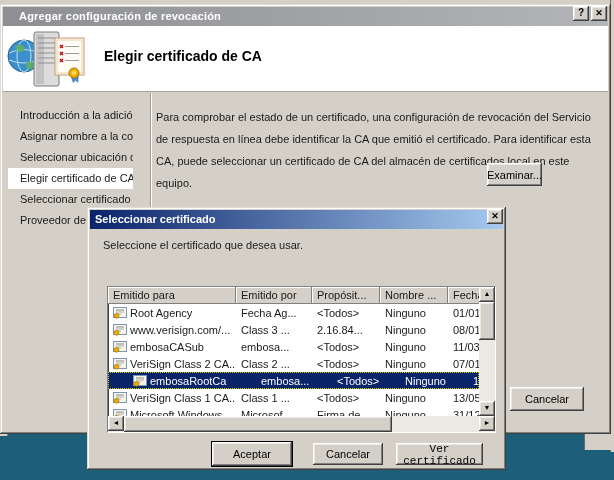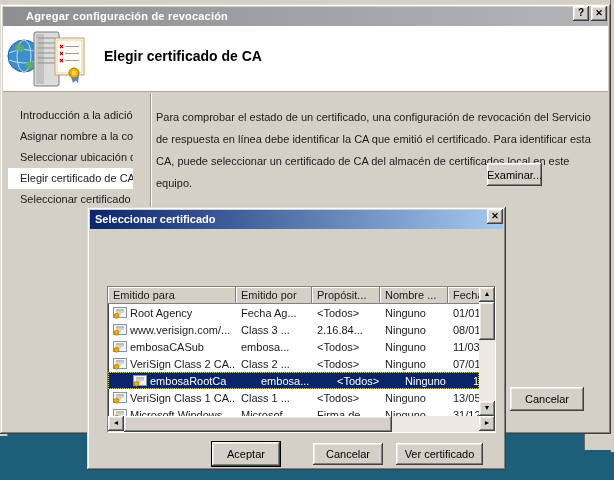--- a/index.html
+++ b/index.html
@@ -23,7 +23,7 @@
             box-shadow: inset -1px -1px 0 #404040, inset 1px 1px 0 #dfdcd5, inset -2px -2px 0 #808080, inset 2px 2px 0 #ffffff; }
   .wiz-titlebar { position:absolute; left:3px; top:3px; right:3px; height:19px;
                   background:linear-gradient(to right,#8e8f93,#b4b5b9);
-                  color:#fff; font-weight:bold; line-height:19px; padding-left:23px; letter-spacing:.2px; }
+                  color:#fff; font-weight:bold; line-height:19px; padding-left:16px; letter-spacing:.2px; }
   .tb-btn { position:absolute; top:2px; width:16px; height:15px; text-align:center; line-height:14px;
             font-weight:bold; font-size:10px; color:#000; }
   .tb-help  { right:22px; }

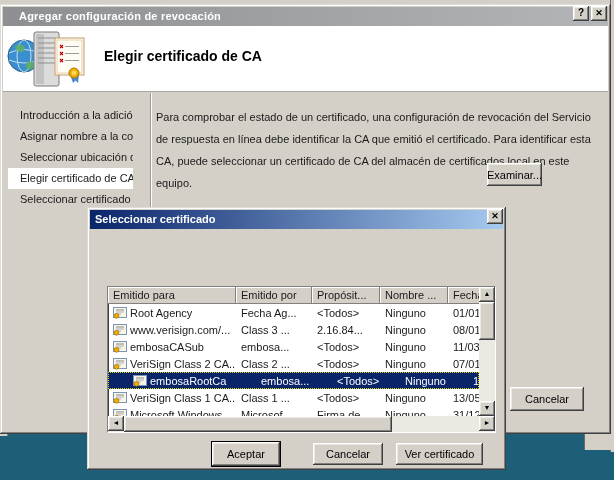--- a/index.html
+++ b/index.html
@@ -134,6 +134,7 @@
         <div class="side-item">Seleccionar ubicación d...</div>
         <div class="side-item active">Elegir certificado de CA</div>
         <div class="side-item">Seleccionar certificado ...</div>
+        <div class="side-item">Proveedor de</div>
       </div>
     <div class="side-divider"></div>
     <div class="body-text">Para comprobar el estado de un certificado, una configuración de revocación del Servicio de respuesta en línea debe identificar la CA que emitió el certificado. Para identificar esta CA, puede seleccionar un certificado de CA del almacén de certificados local en este equipo.</div>

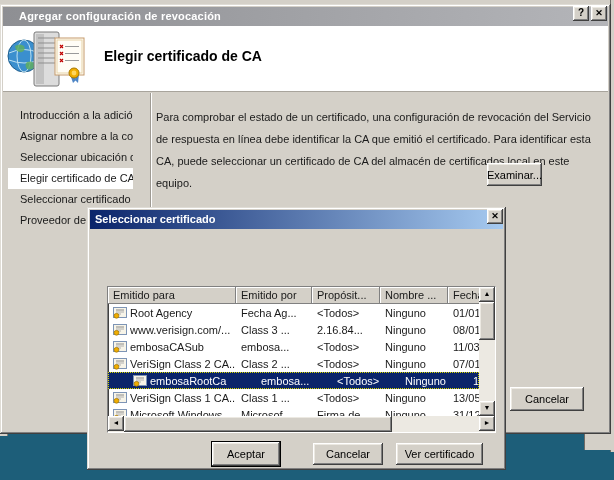--- a/index.html
+++ b/index.html
@@ -149,6 +149,7 @@
   </div>
   <div class="dlg-close raised">✕</div>
 
+  <div class="dlg-instruction">Seleccione el certificado que desea usar.</div>
 
   <div class="listview">
     <div class="lv-main">

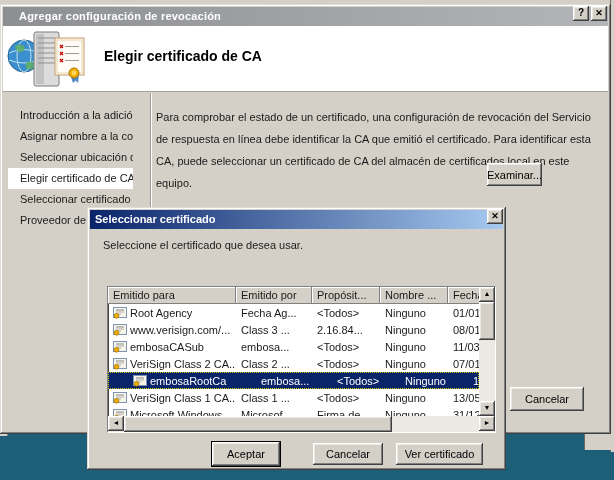--- a/index.html
+++ b/index.html
@@ -76,7 +76,7 @@
   .sb-track { flex:1; }
 
   .dlg-buttons .btn { position:absolute; height:22px; }
-  .btn-accept { left:125px; top:235px; width:68px; height:24px !important; }
+  .btn-accept { left:125px; top:235px; width:80px; height:24px !important; }
   .btn-cancel { left:226px; top:236px; width:70px; }
   .btn-view   { left:309px; top:236px; width:87px; }
 </style>

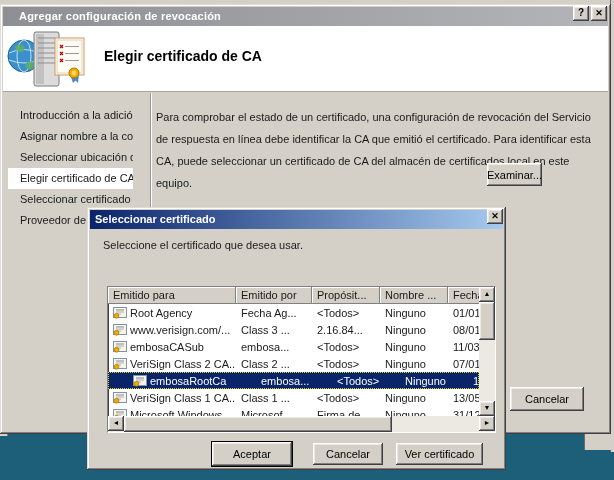--- a/index.html
+++ b/index.html
@@ -78,7 +78,7 @@
   .dlg-buttons .btn { position:absolute; height:22px; }
   .btn-accept { left:125px; top:235px; width:80px; height:24px !important; }
   .btn-cancel { left:226px; top:236px; width:70px; }
-  .btn-view   { left:309px; top:236px; width:87px; }
+  .btn-view   { left:309px; top:236px; width:87px;font-family:Liberation Mono, monospace; }
 </style>
 </head>
 <body>

